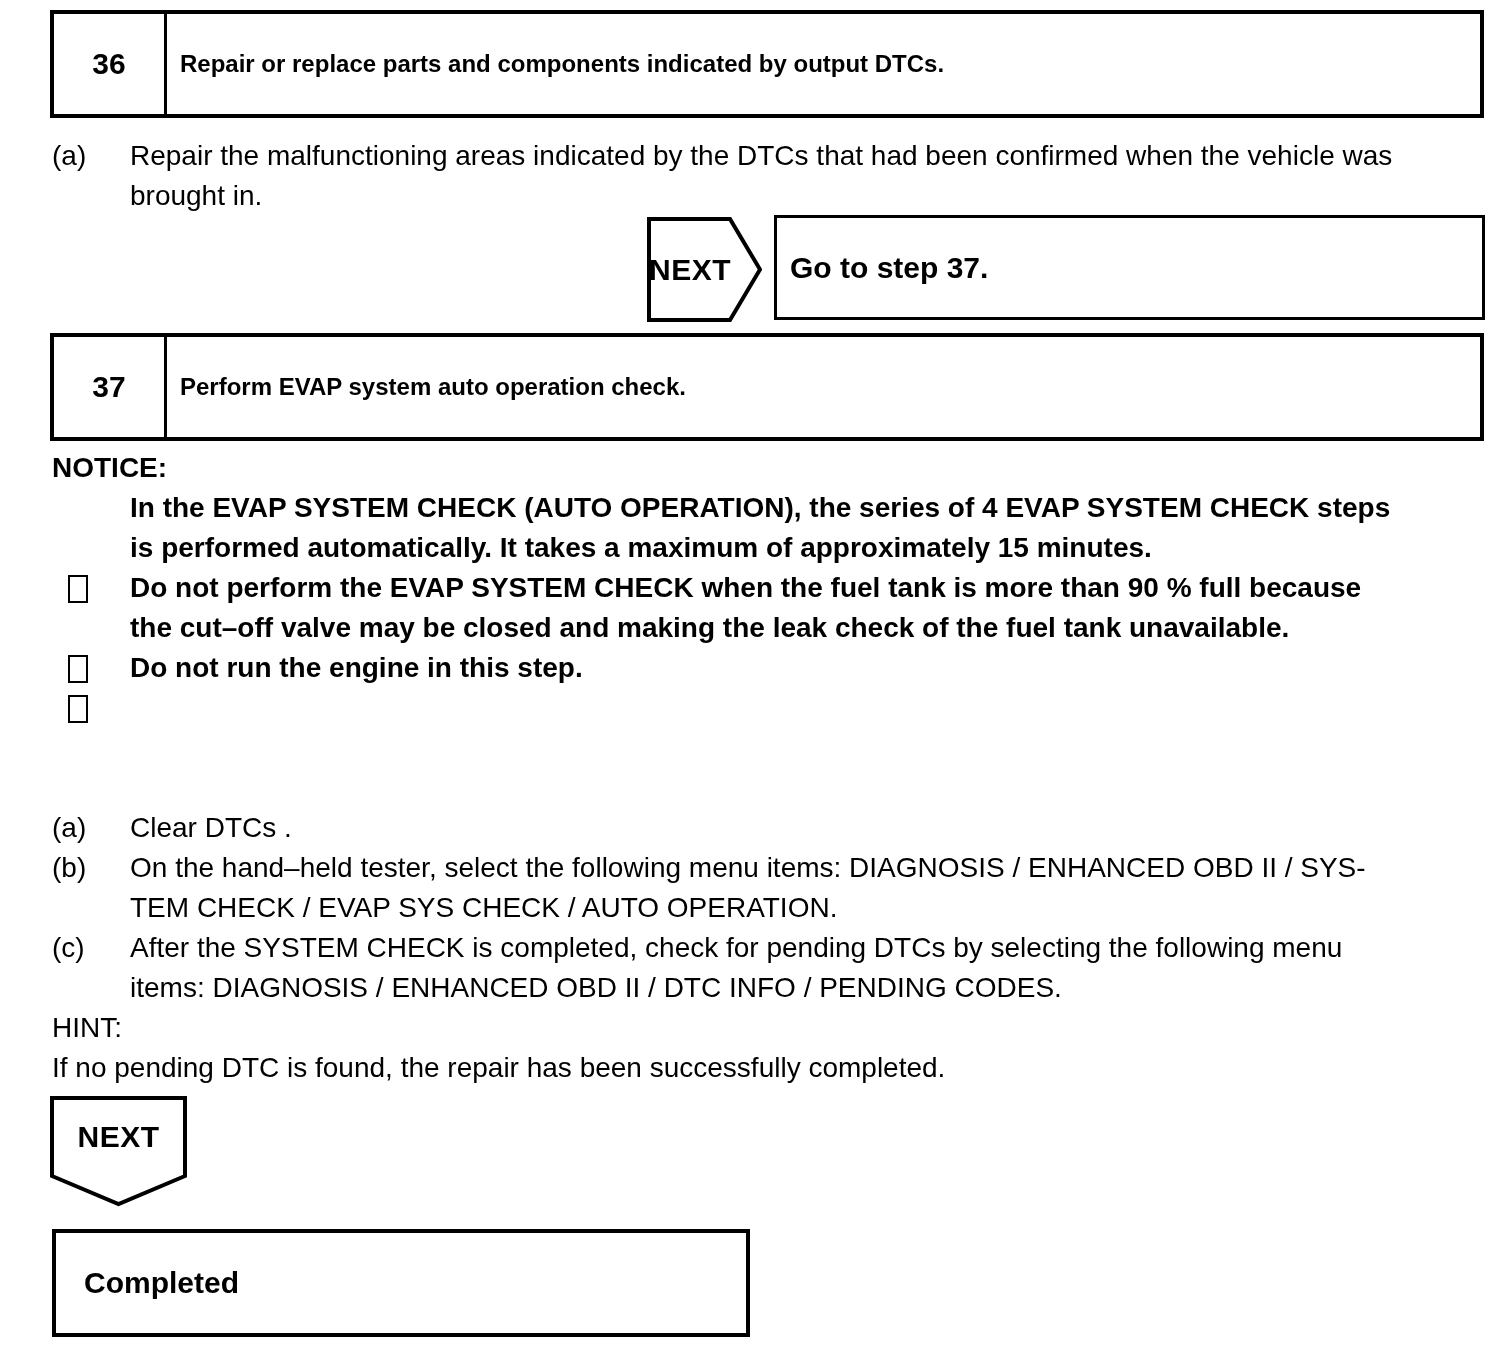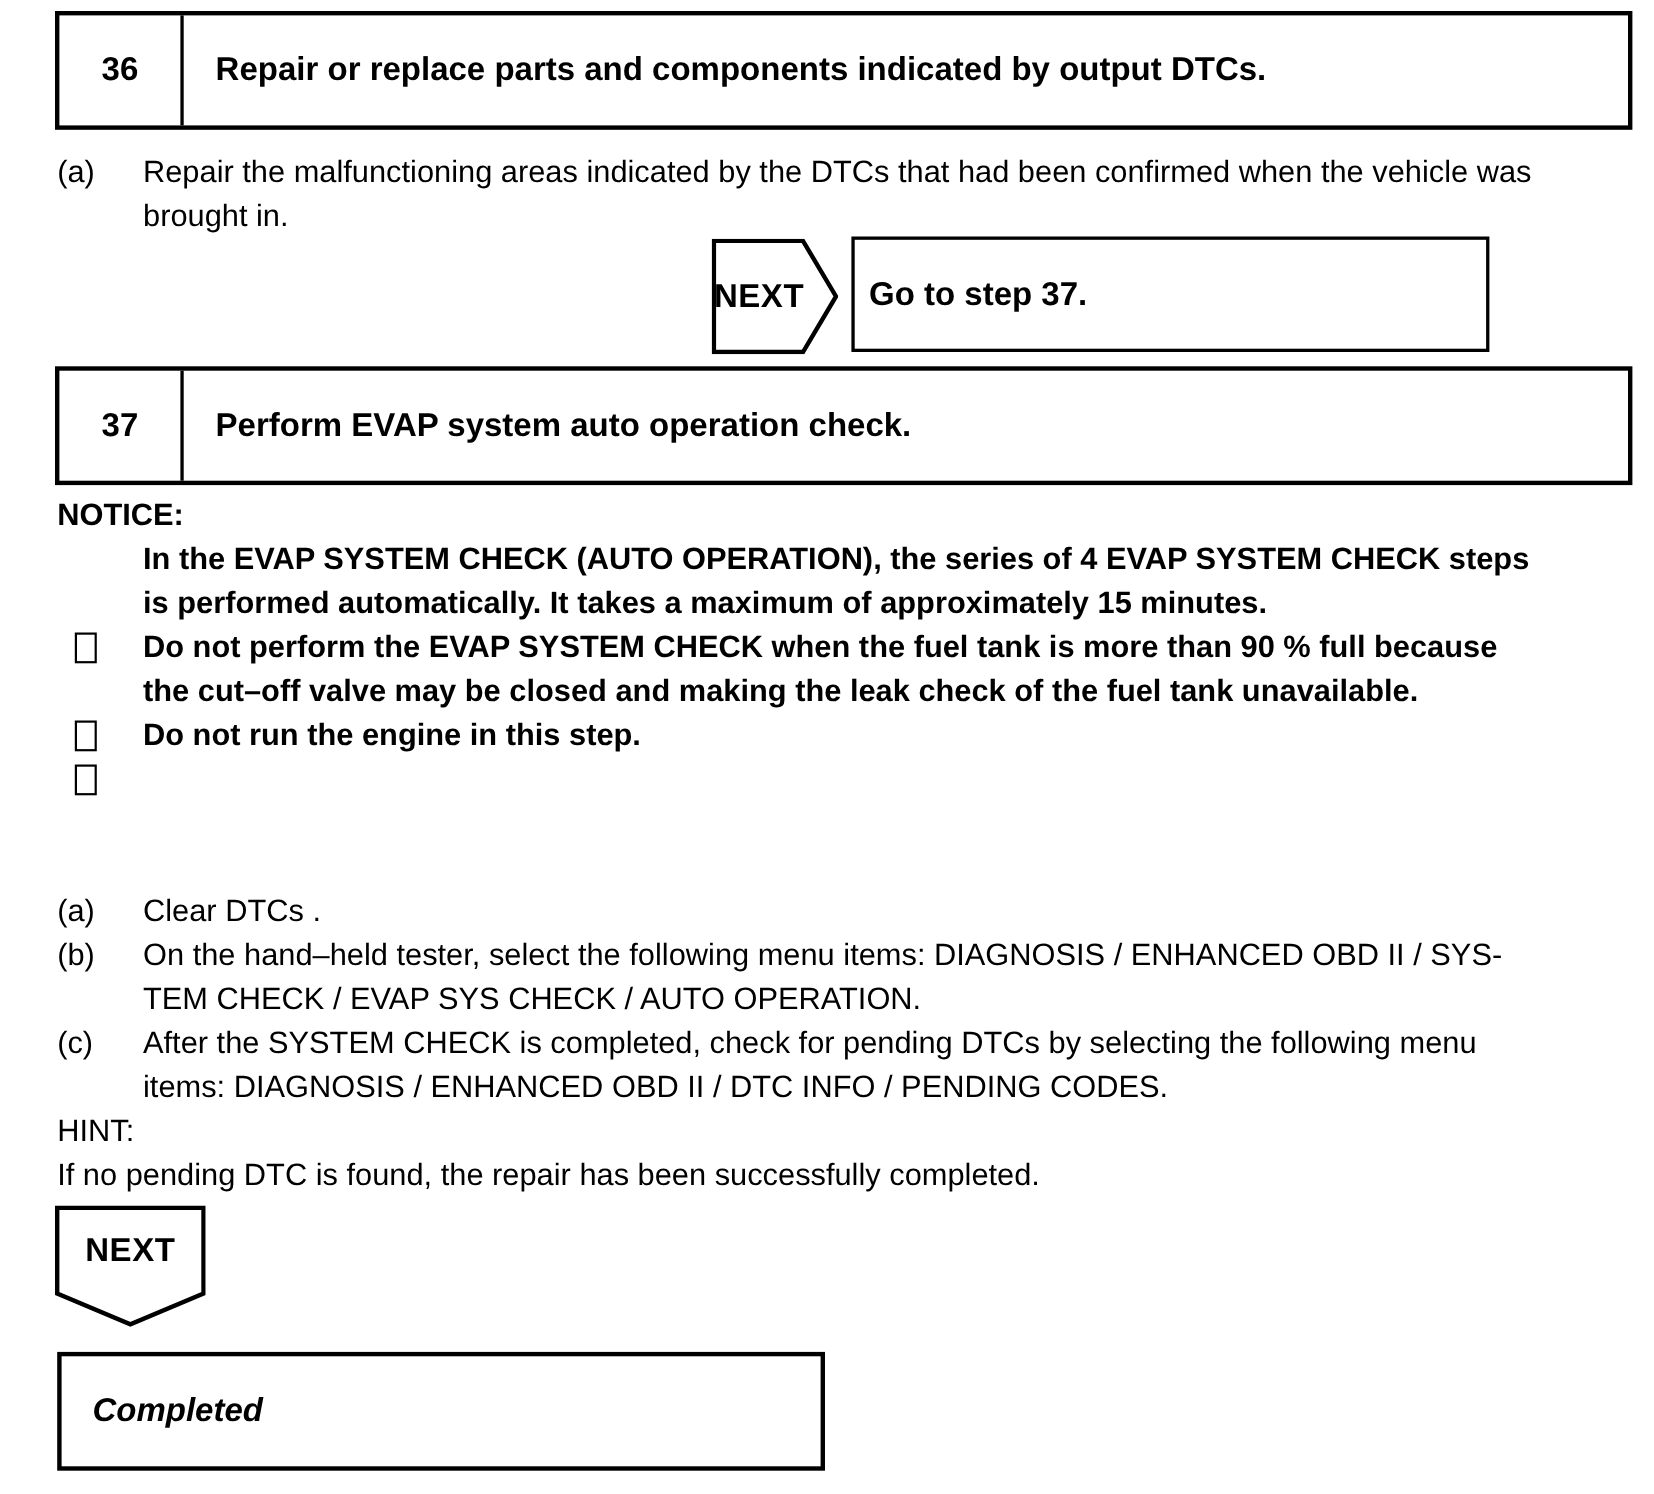--- a/index.html
+++ b/index.html
@@ -40,8 +40,8 @@
     flex: 1;
     display: flex;
     align-items: center;
-    padding-left: 29px;
-    font-size: 30px;
+    padding-left: 13px;
+    font-size: 24px;
     font-weight: bold;
   }
 

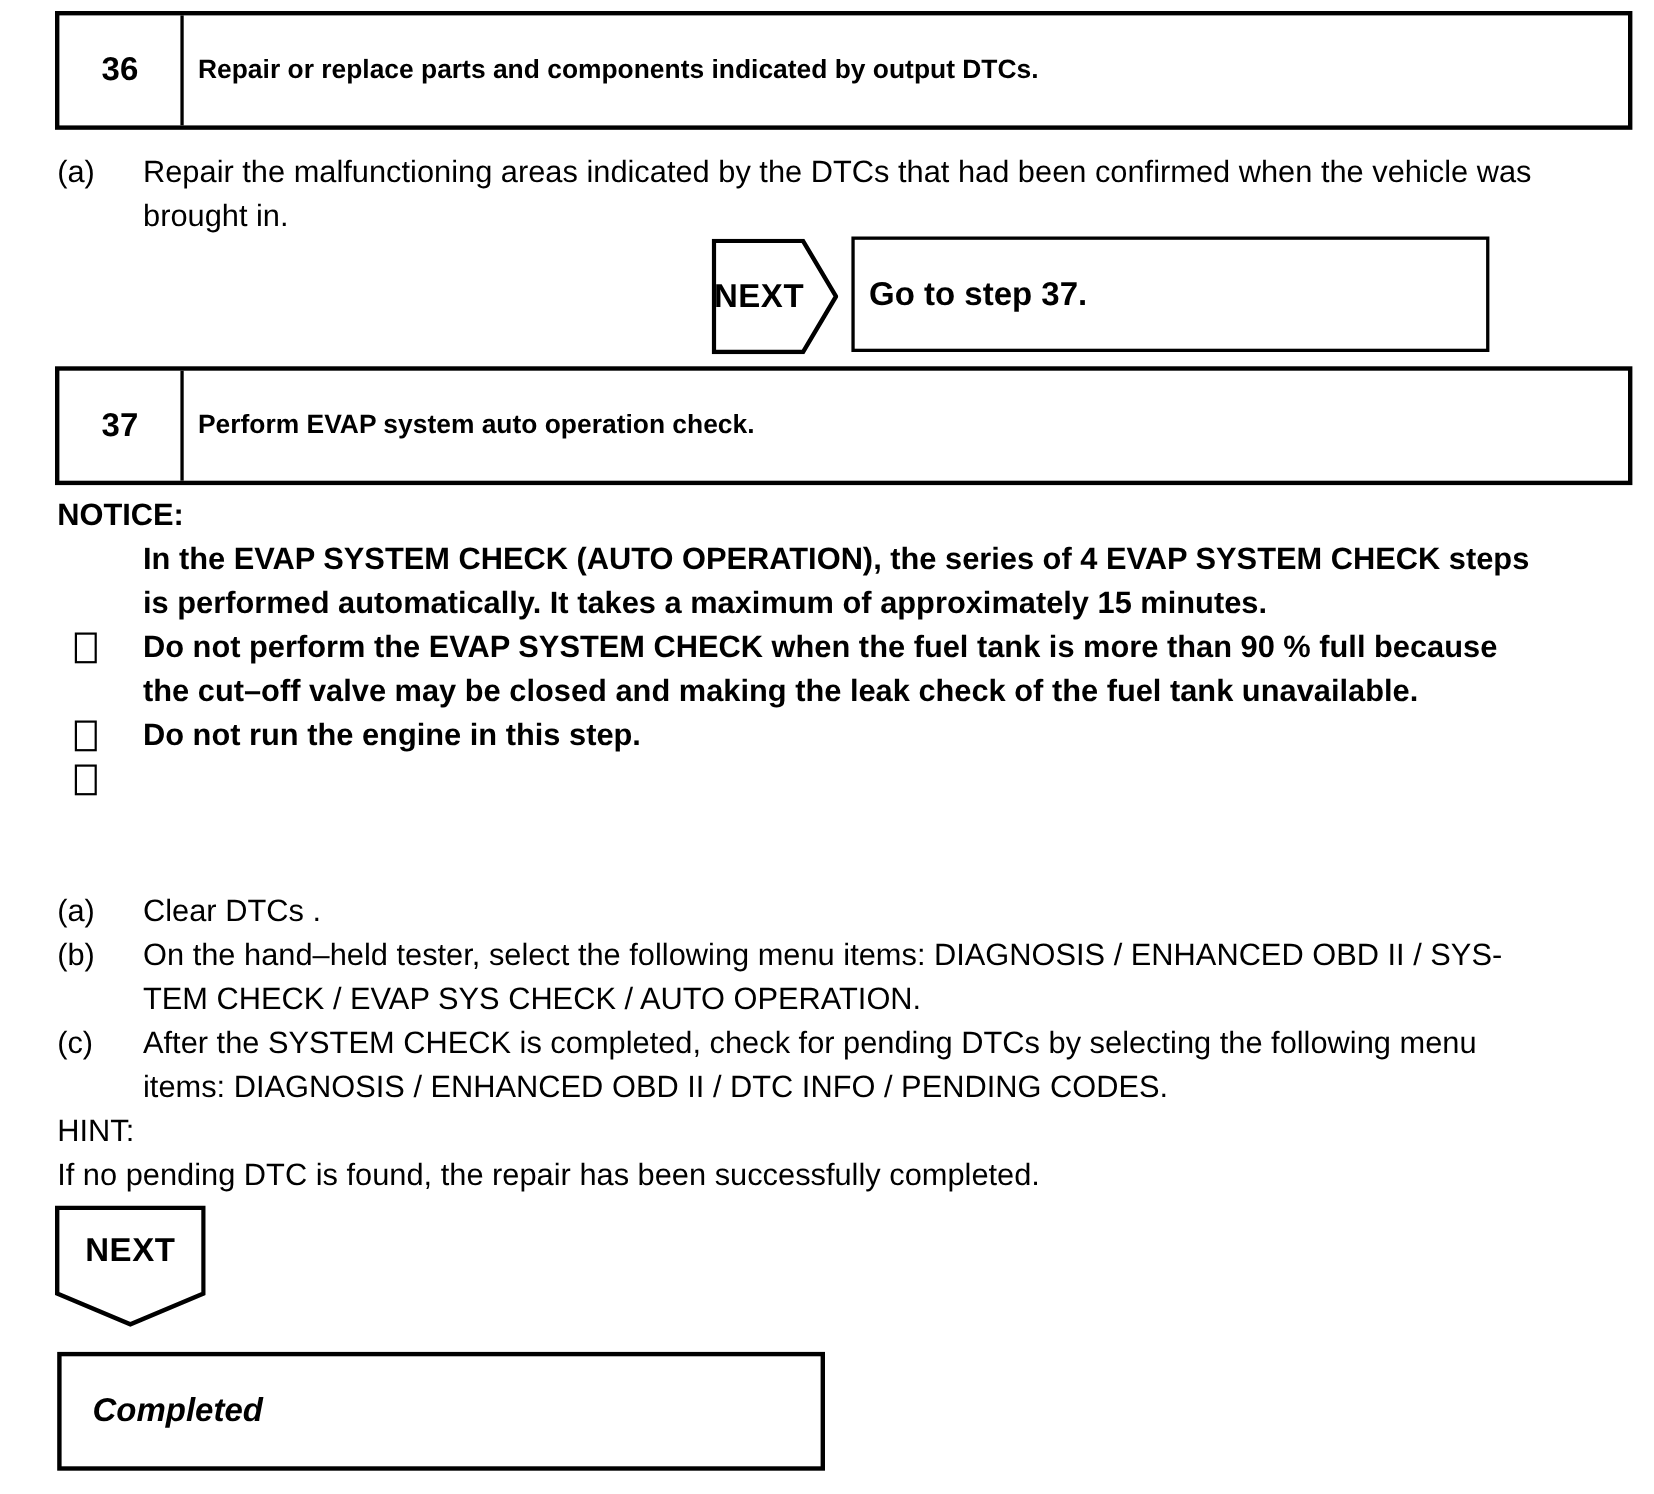--- a/index.html
+++ b/index.html
@@ -155,7 +155,7 @@
   <span class="next-label" style="left:0; top:0; width:86px; height:105px; display:flex; align-items:center; justify-content:center;">NEXT</span>
 </div>
 
-<div class="abs result-box" style="top:215px; left:742px; width:580px; height:105px;">
+<div class="abs result-box" style="top:215px; left:742px; width:711px; height:105px;">
   <span>Go to step 37.</span>
 </div>
 

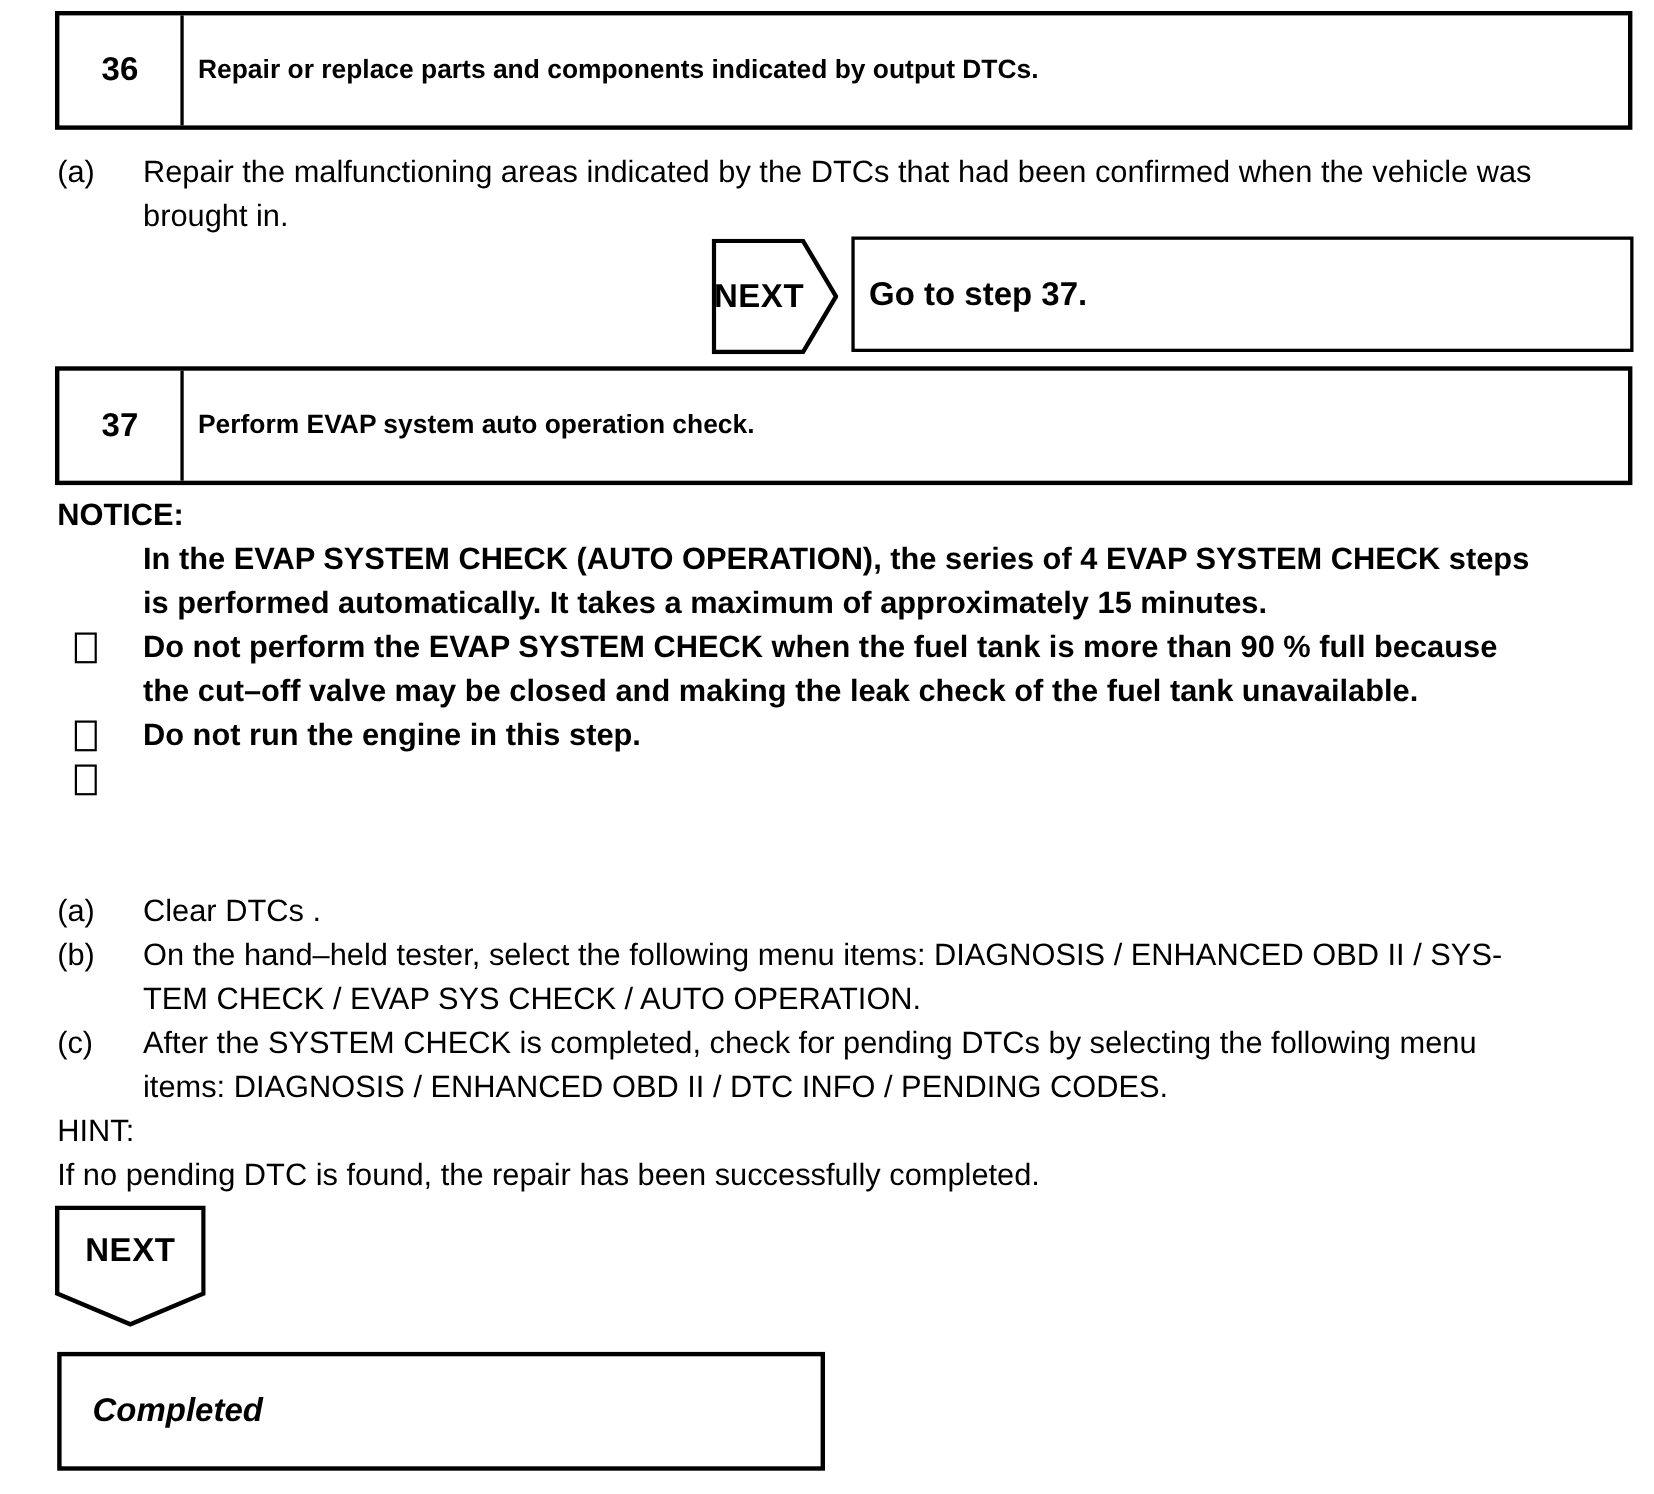--- a/index.html
+++ b/index.html
@@ -124,7 +124,6 @@
     font-weight: bold;
     background: #fff;
     box-sizing: border-box;
-    font-style: italic;
   }
 
   .next-label {

